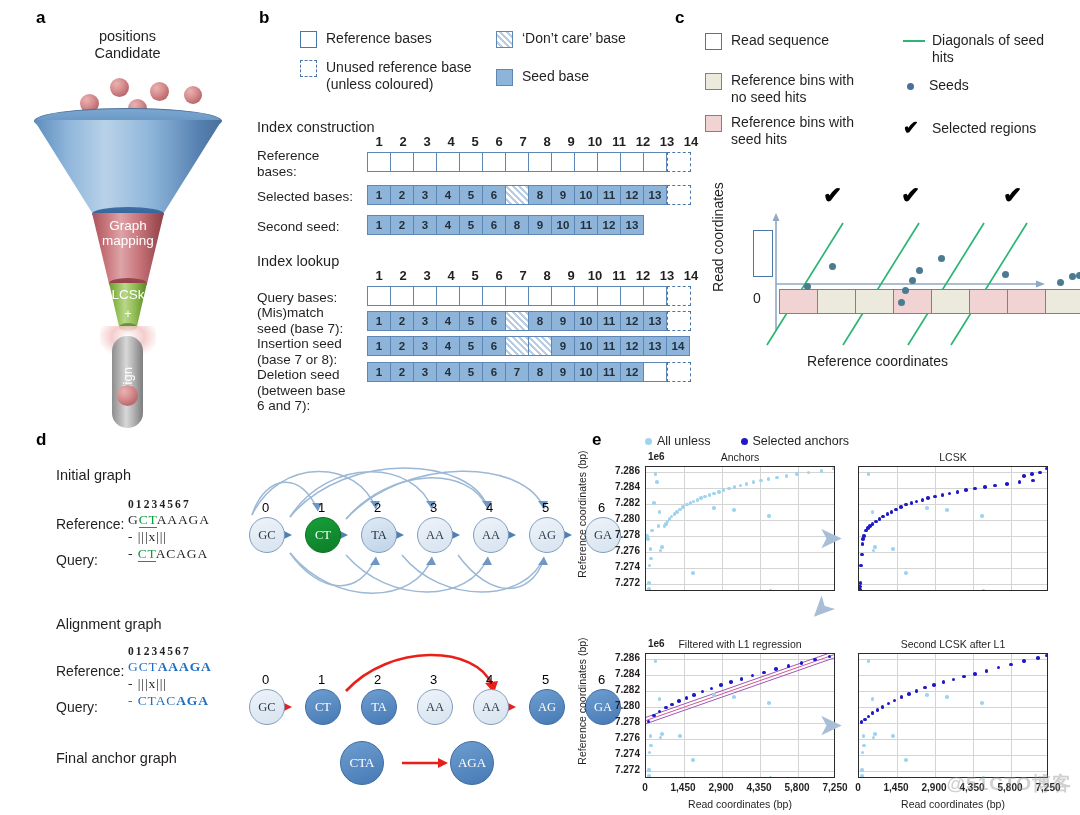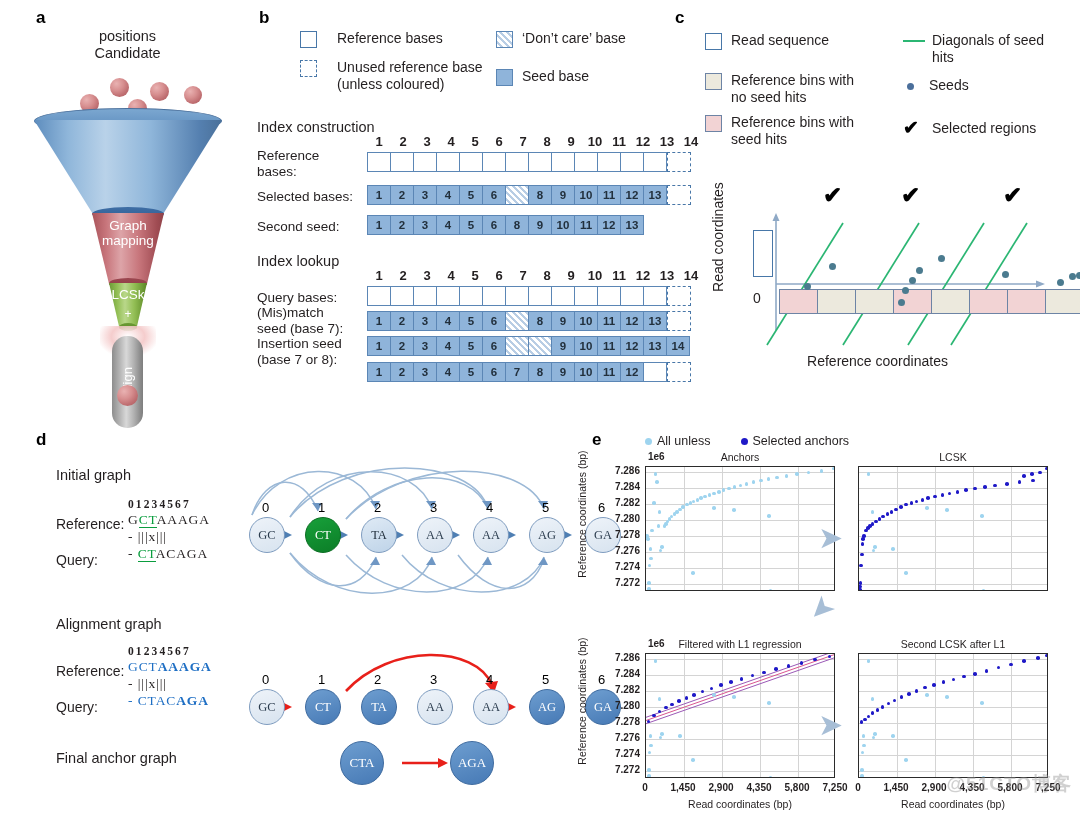--- a/index.html
+++ b/index.html
@@ -89,7 +89,7 @@
   .b-legend { position:absolute; left:45px; top:30px; width:375px; }
   .leg-row { display:flex; align-items:flex-start; margin-bottom:11px; }
   .leg-col { display:flex; align-items:flex-start; }
-  .leg-col.first { width:196px;gap:11px; }
+  .leg-col.first { width:196px; }
   .leg-sw { width:17px; height:17px; flex:none; margin-right:9px; margin-top:1px; }
   .sw-ref { border:1.6px solid #4877a8; background:#fff; }
   .sw-unused {

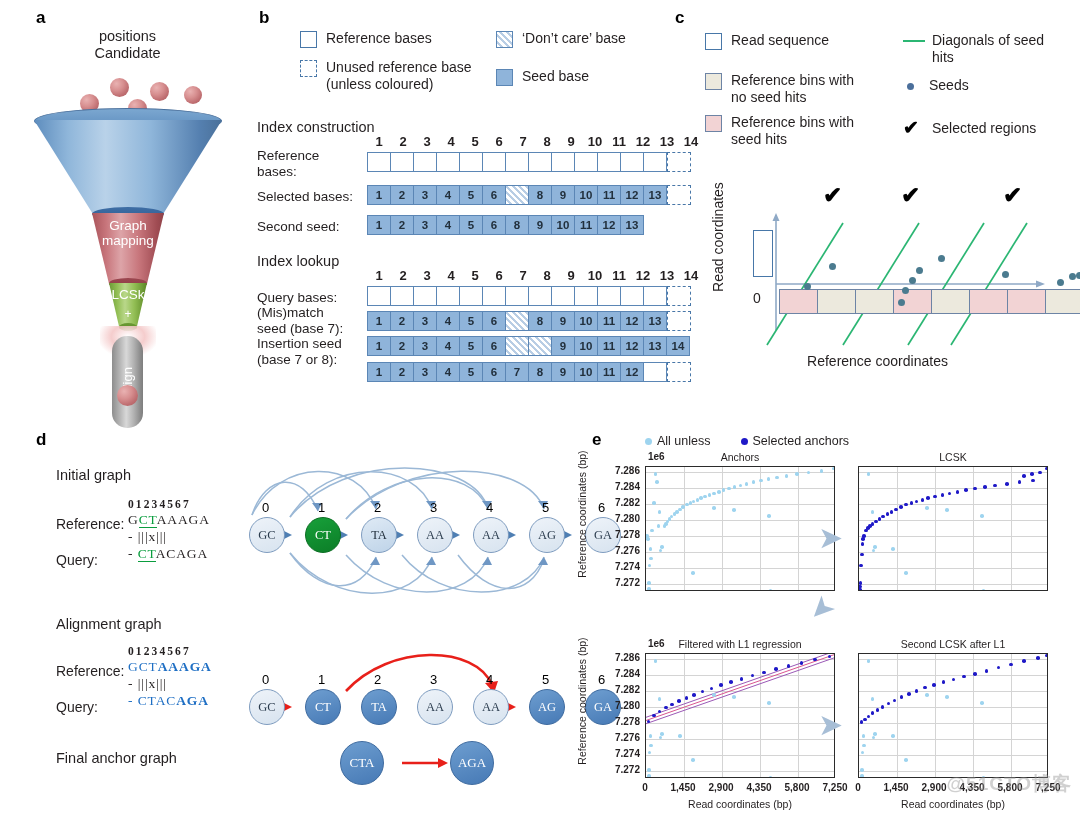--- a/index.html
+++ b/index.html
@@ -420,6 +420,11 @@
       <div class="cell seed">14</div>
     </div>
 
+  <div class="rowlabel" style="left:2px; top:367px;">
+    <div>Deletion seed</div>
+    <div>(between base</div>
+    <div>6 and 7):</div>
+  </div>
   <div class="cellrow" id="il-row3" style="position:absolute;left:112px;top:362px;">
       <div class="cell seed">1</div>
       <div class="cell seed">2</div>

